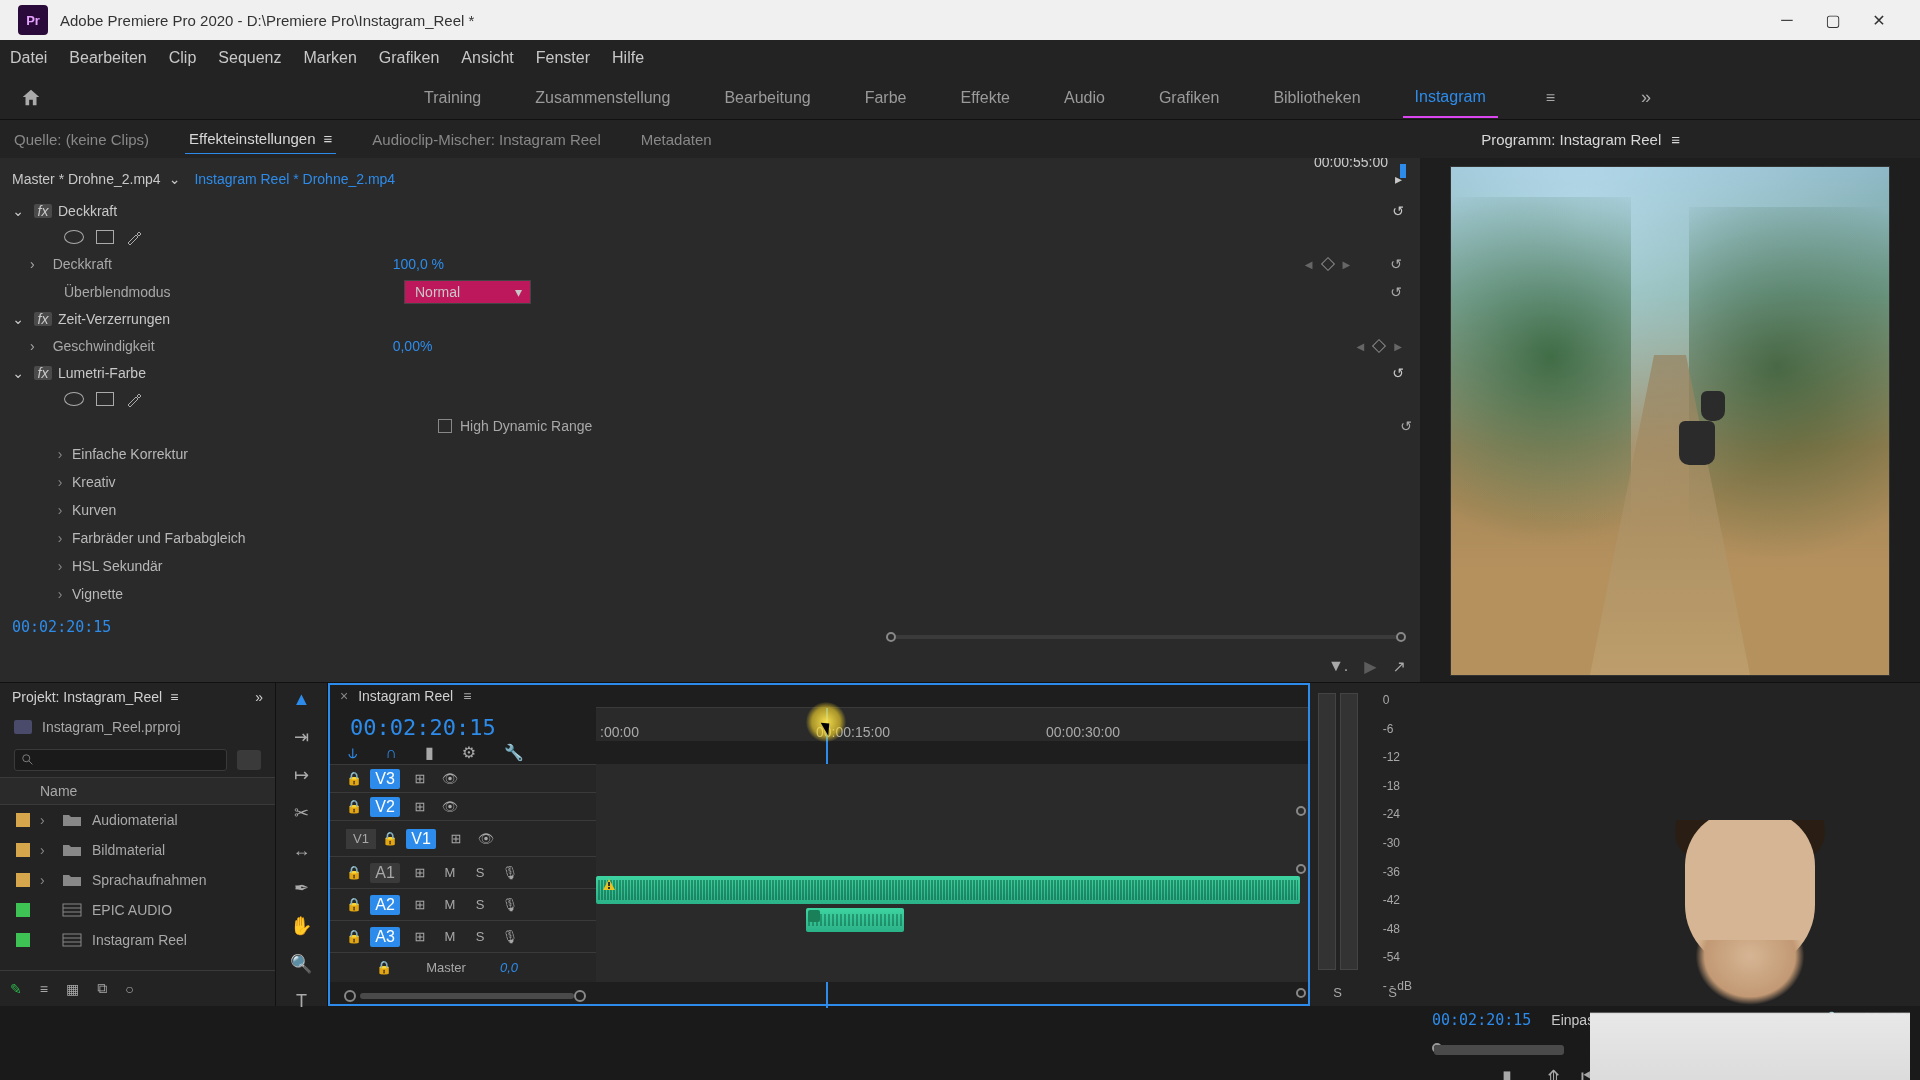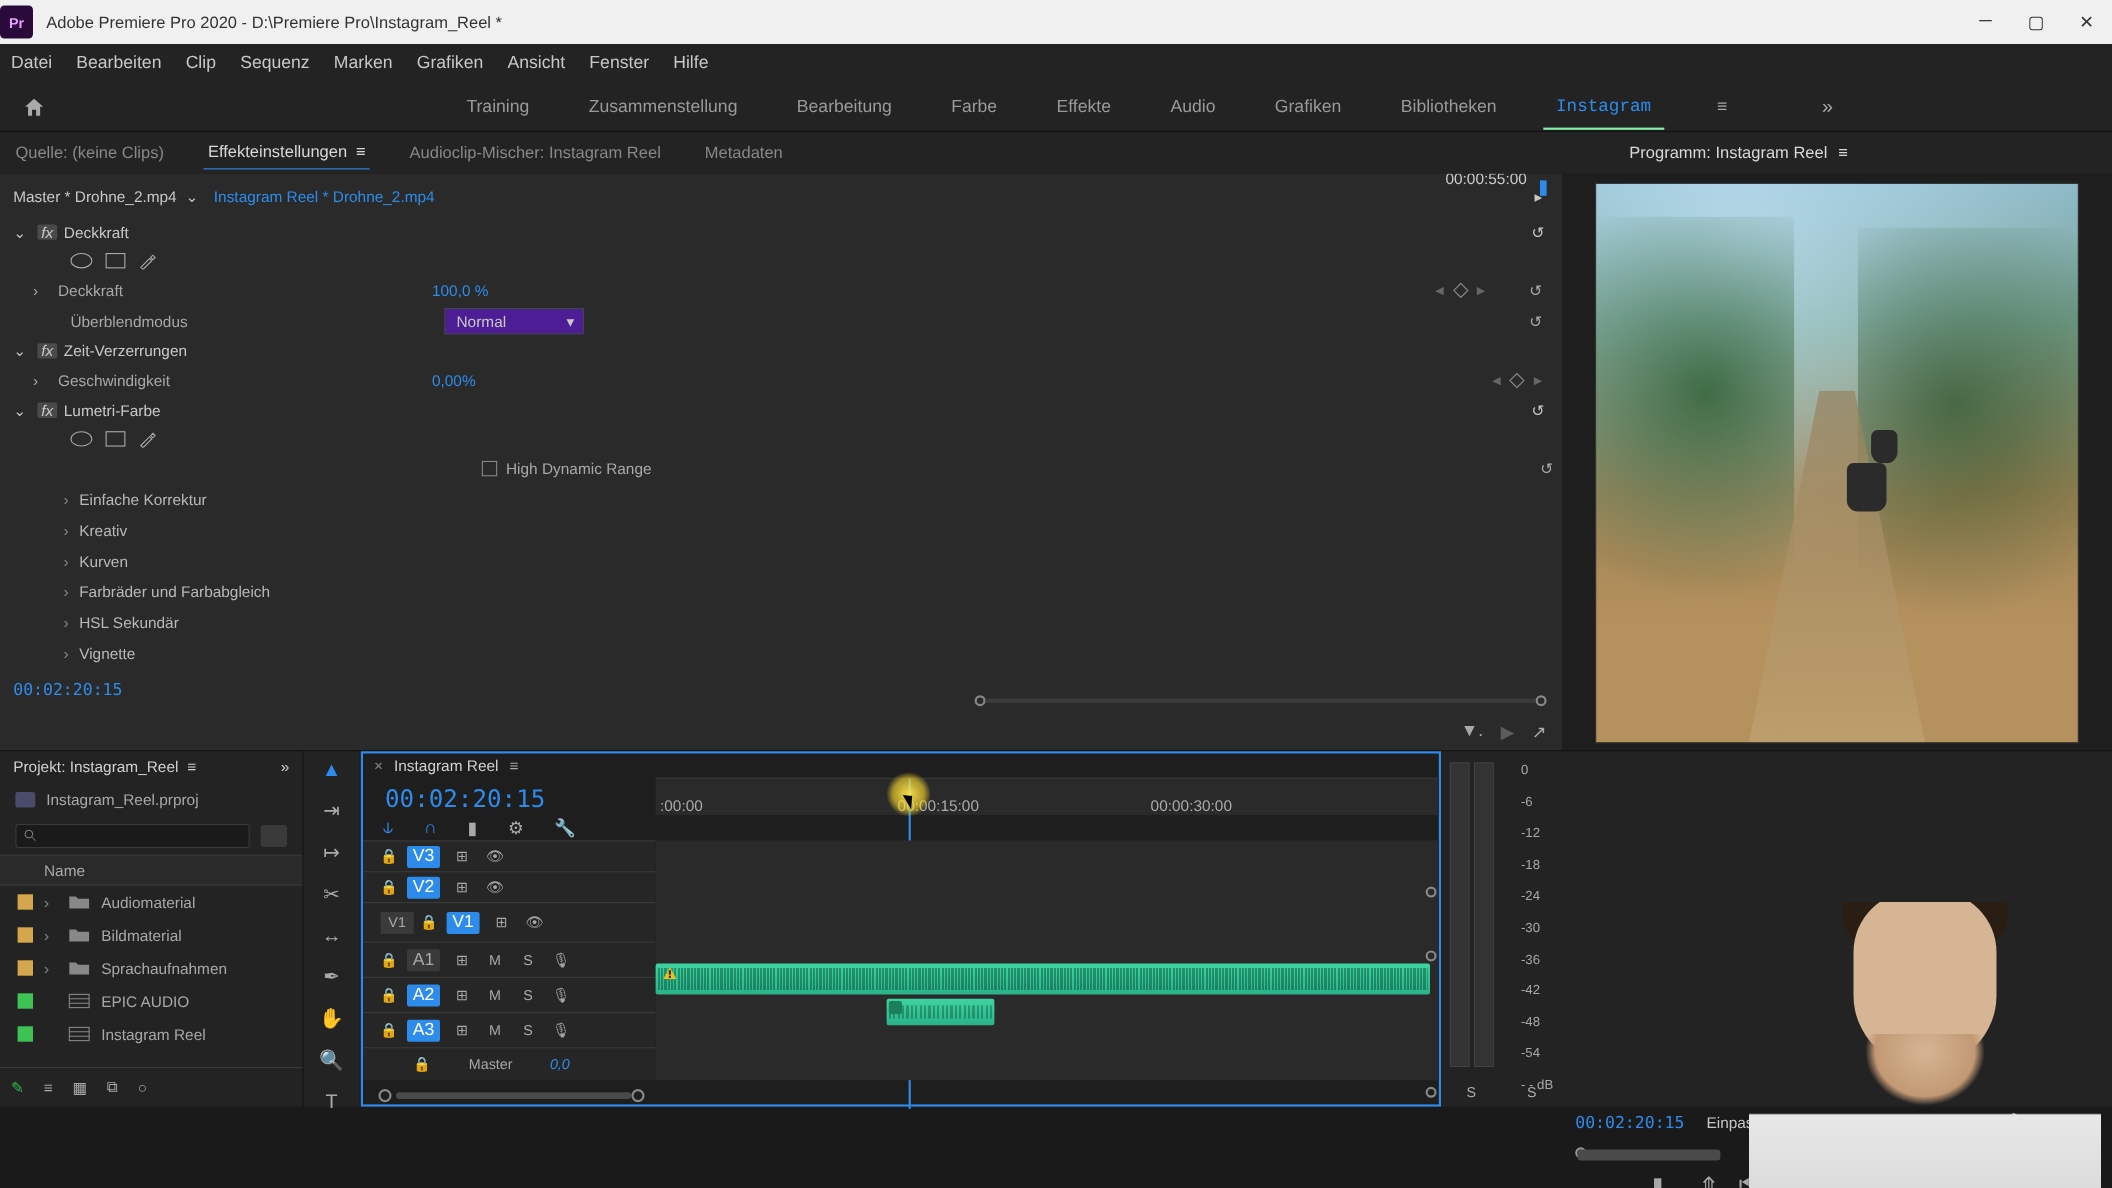--- a/index.html
+++ b/index.html
@@ -6,7 +6,7 @@
 body { background: #1a1a1a; color: #a8a8a8; font-size: 12px; width: 1920px; height: 1080px; overflow: hidden; }
 
 
-.titlebar { height: 40px; display: flex; align-items: center; padding: 0 0; background: #f0f0f0; color: #333; }
+.titlebar { height: 40px; display: flex; align-items: center; padding: 0 18px; background: #f0f0f0; color: #333; }
 .titlebar .pr-logo { width: 30px; height: 30px; background: #2a0a3a; border-radius: 4px; margin-right: 12px; display: flex; align-items: center; justify-content: center; color: #e6a0ff; font-weight: bold; font-size: 13px; }
 .titlebar .title-text { flex: 1; font-size: 15px; color: #333; }
 .titlebar .win-btn { width: 46px; height: 40px; display: flex; align-items: center; justify-content: center; font-size: 16px; }

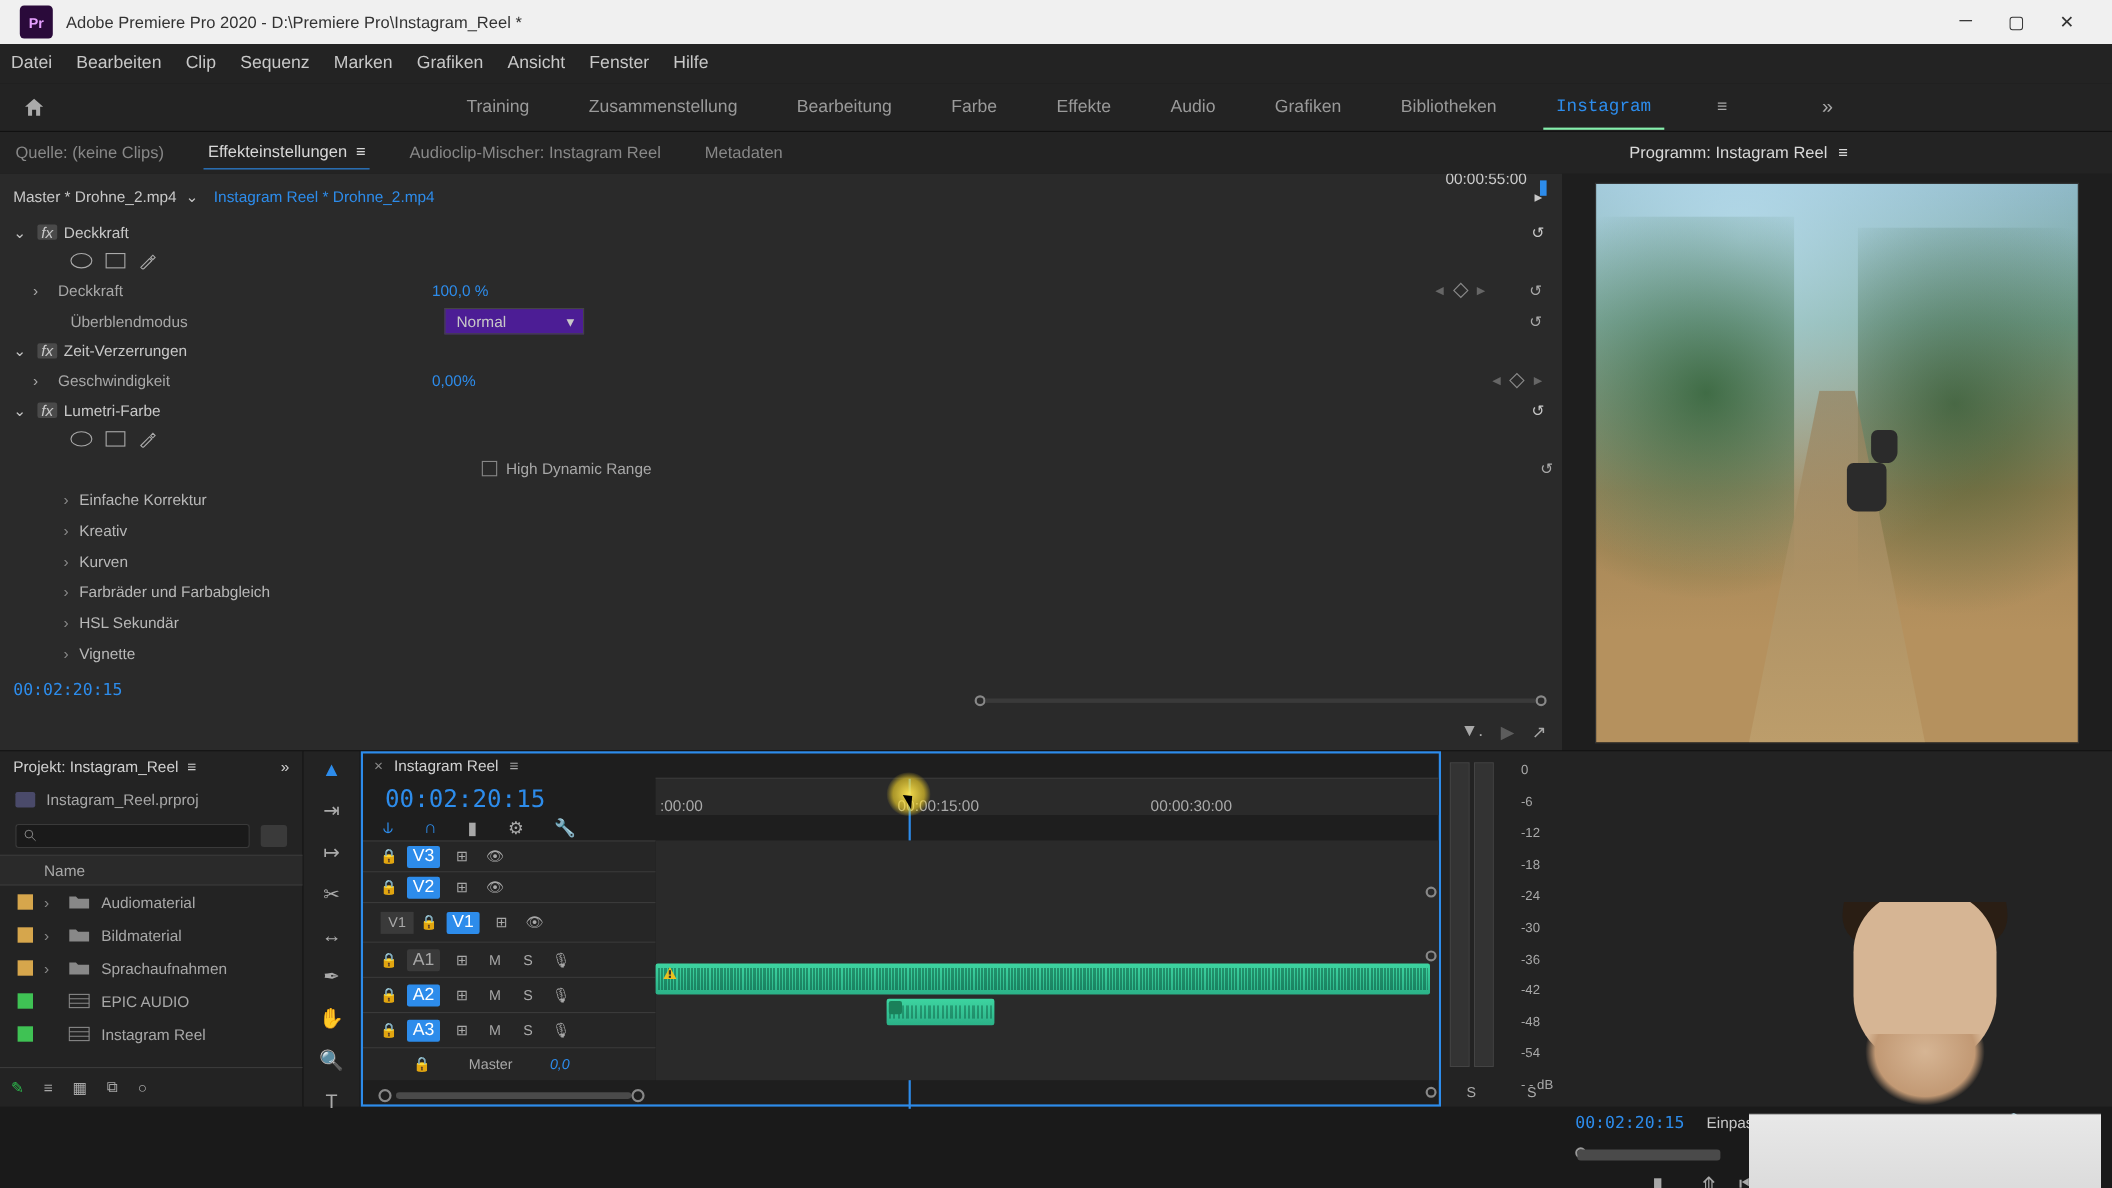--- a/index.html
+++ b/index.html
@@ -19,7 +19,7 @@
 .workspace-tabs { height: 44px; display: flex; align-items: center; background: #232323; border-bottom: 1px solid #111; padding-left: 20px; gap: 30px; font-size: 16px;}
 .workspace-tabs .home-icon { width: 22px; height: 22px; margin-right: 340px; }
 .workspace-tabs .ws-tab { color: #9a9a9a; padding: 10px 12px; }
-.workspace-tabs .ws-tab.active { color: #2d8ceb; border-bottom: 2px solid #86efac; font-family: Liberation Mono, monospace; }
+.workspace-tabs .ws-tab.active { color: #2d8ceb; border-bottom: 2px solid #d946ef; }
 .workspace-tabs .ws-menu { margin-left: 10px; padding: 8px;}
 .workspace-tabs .ws-chevrons { margin-left: 40px; font-size: 18px; padding: 8px;}
 

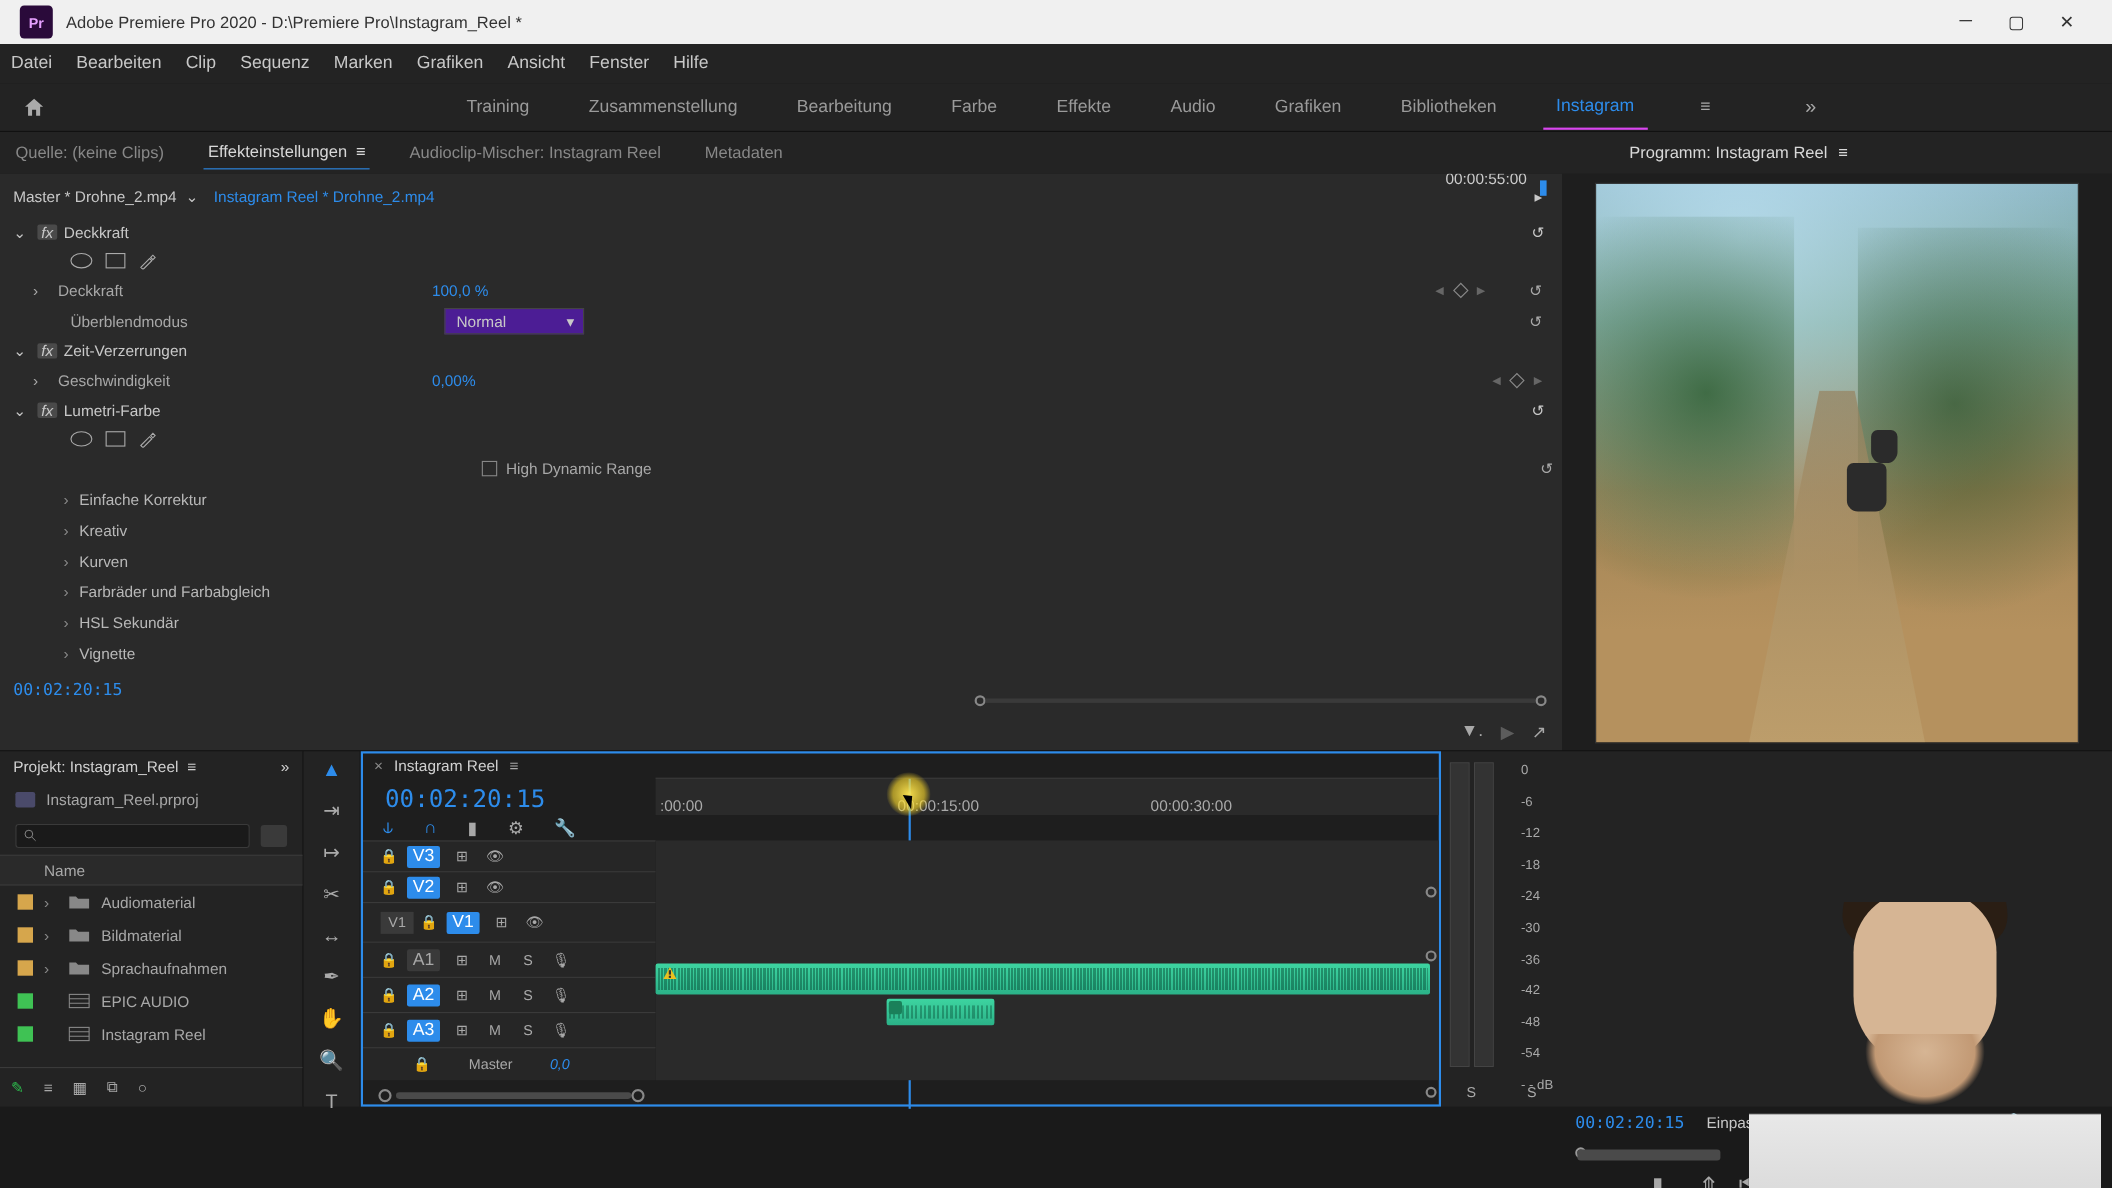--- a/index.html
+++ b/index.html
@@ -71,7 +71,7 @@
 .ec-shape-row .rect { width: 18px; height: 14px; border: 1px solid #aaa; }
 .ec-shape-row .pen { width: 16px; height: 16px; }
 
-.ec-select { background: #4c1d95; border: 1px solid #444; color: #c8c8c8; padding: 3px 70px 3px 10px; font-size: 14px; position: relative; }
+.ec-select { background: #be185d; border: 1px solid #444; color: #c8c8c8; padding: 3px 70px 3px 10px; font-size: 14px; position: relative; }
 .ec-select::after { content: '▾'; position: absolute; right: 8px; }
 
 .ec-hdr-row { display: flex; align-items: center; height: 28px; padding-left: 430px; }

